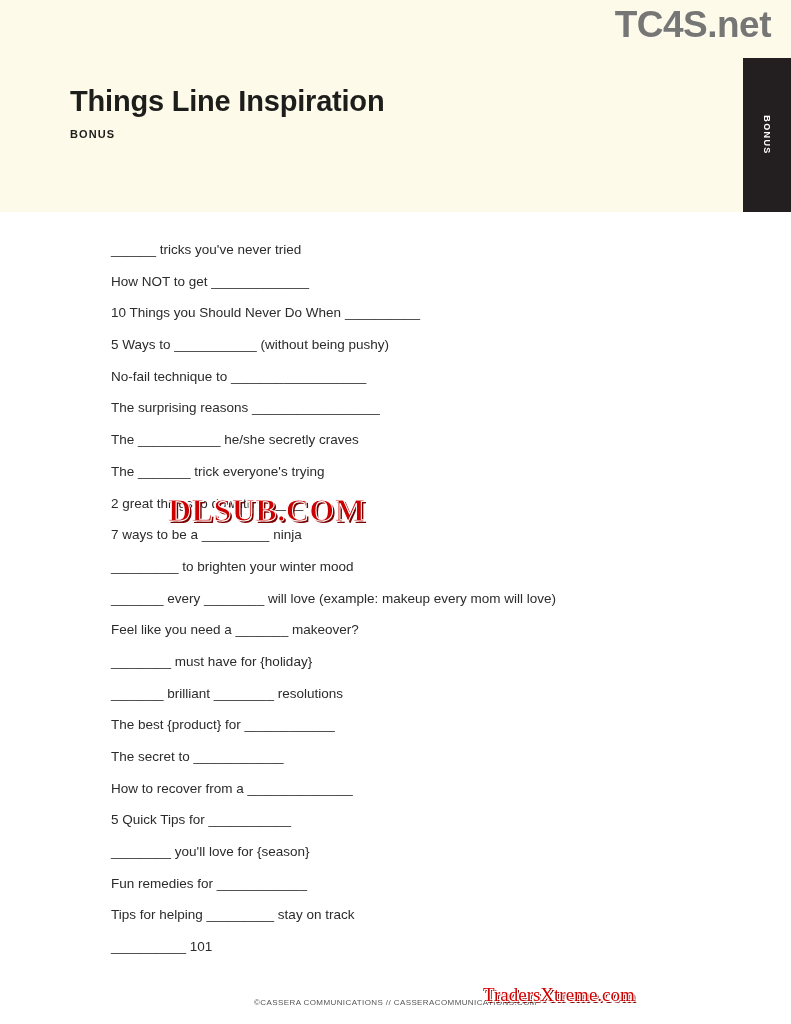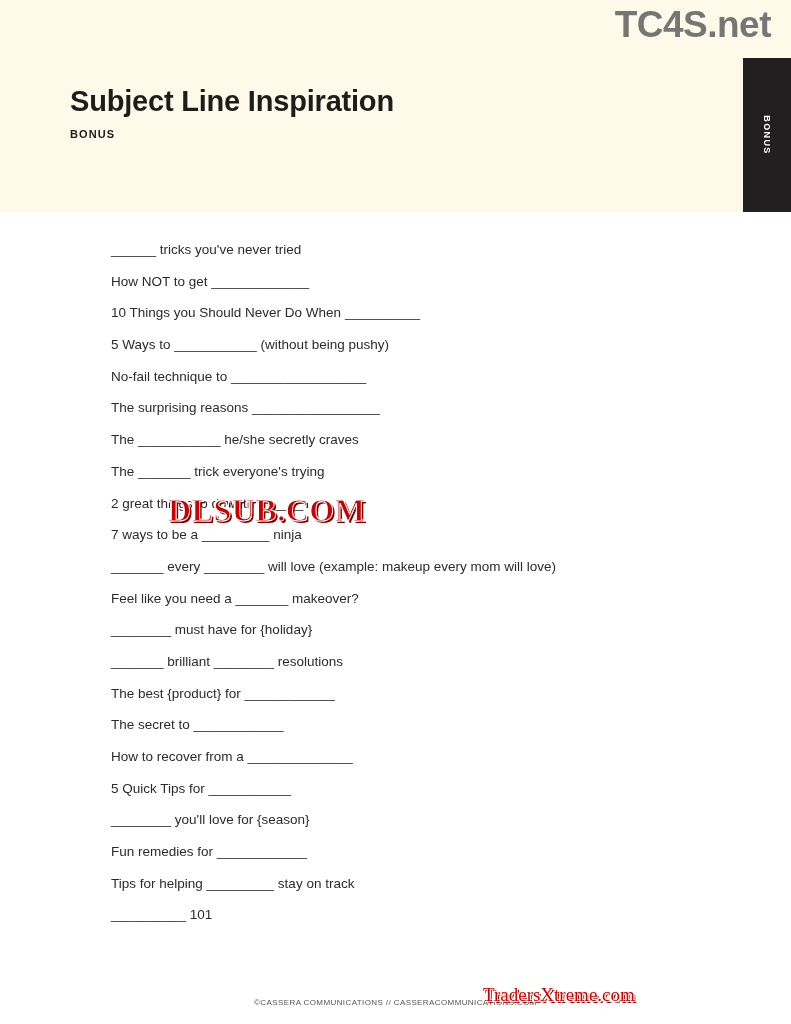--- a/index.html
+++ b/index.html
@@ -152,7 +152,7 @@
 
   <div class="header-band">
     <div class="header-inner">
-      <h1 class="doc-title">Subject Line Inspiration</h1>
+      <h1 class="doc-title">Things Line Inspiration</h1>
       <div class="doc-subtitle">BONUS</div>
     </div>
   </div>

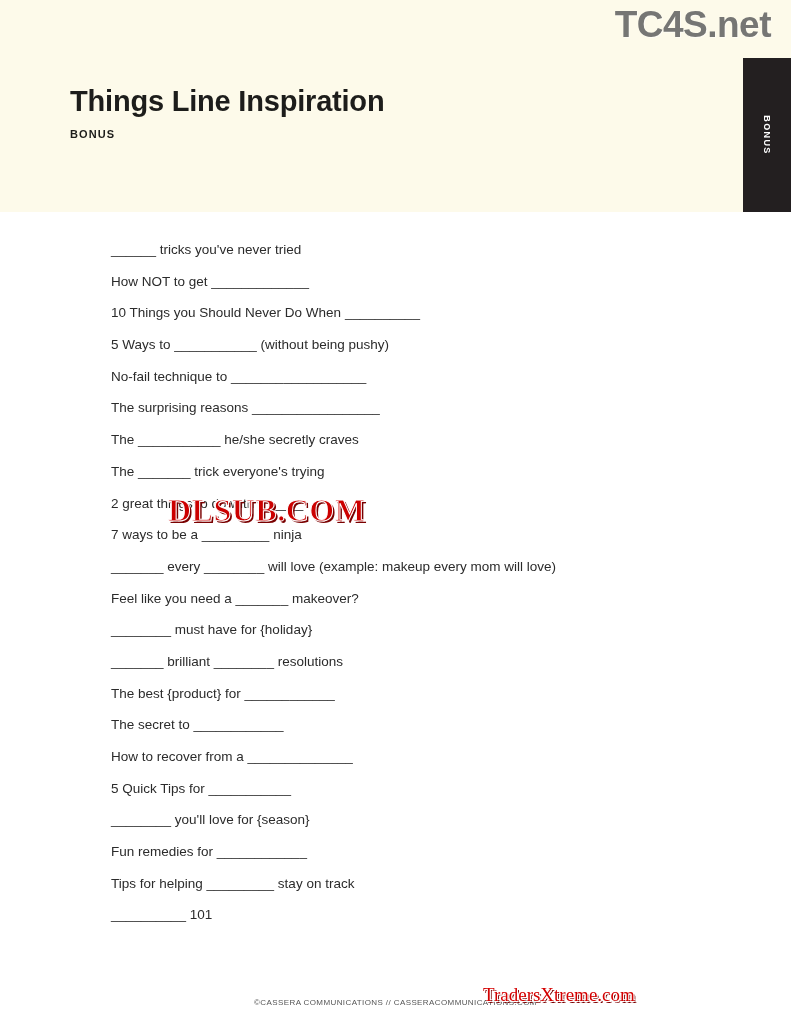--- a/index.html
+++ b/index.html
@@ -172,6 +172,7 @@
     <div class="line-item">The _______ trick everyone's trying</div>
     <div class="line-item">2 great things to do with ______</div>
     <div class="line-item">7 ways to be a _________ ninja</div>
+    <div class="line-item">_________ to brighten your winter mood</div>
     <div class="line-item">_______ every ________ will love (example: makeup every mom will love)</div>
     <div class="line-item">Feel like you need a _______ makeover?</div>
     <div class="line-item">________ must have for {holiday}</div>

